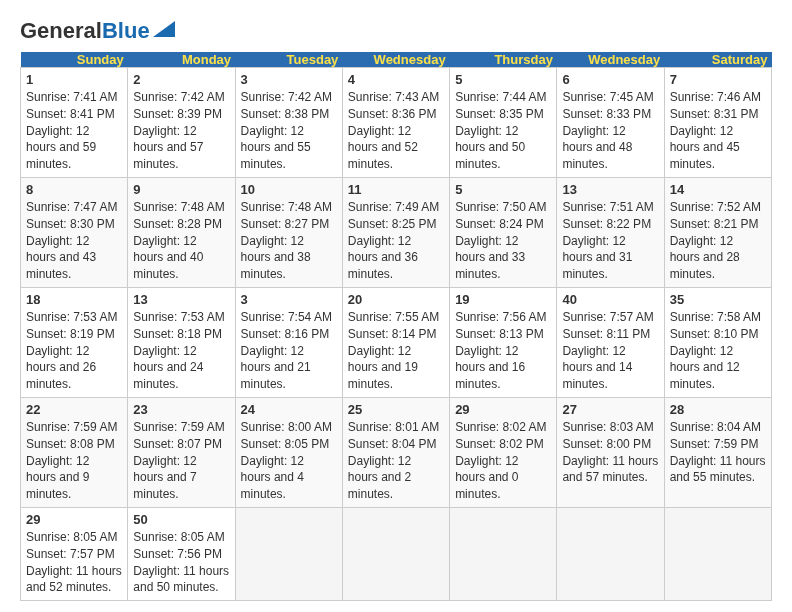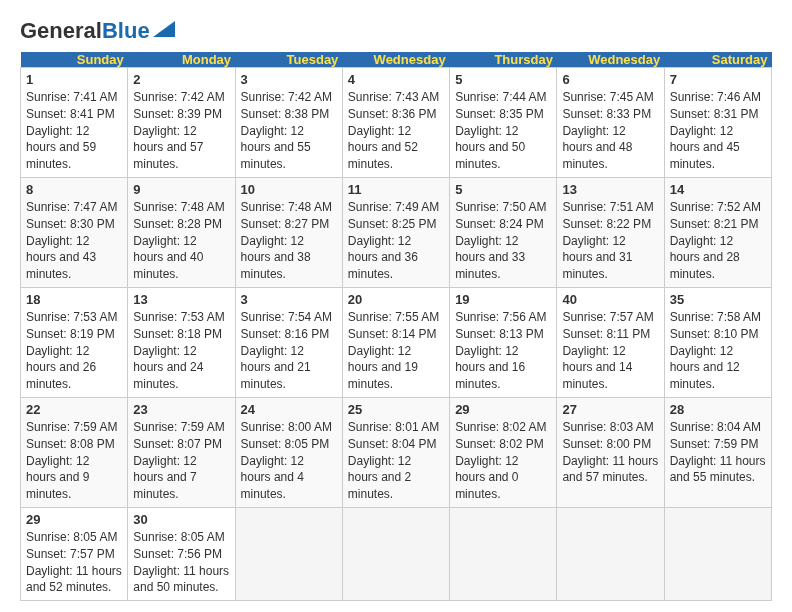--- a/index.html
+++ b/index.html
@@ -180,7 +180,7 @@
       <tr>
         <td><span class="day-num">29</span>
 <span class="cell-text">Sunrise: 8:05 AM<br>Sunset: 7:57 PM<br>Daylight: 11 hours and 52 minutes.</span></td>
-        <td><span class="day-num">30</span>
+        <td><span class="day-num">50</span>
 <span class="cell-text">Sunrise: 8:05 AM<br>Sunset: 7:56 PM<br>Daylight: 11 hours and 50 minutes.</span></td>
         <td class="empty"></td>
         <td class="empty"></td>

